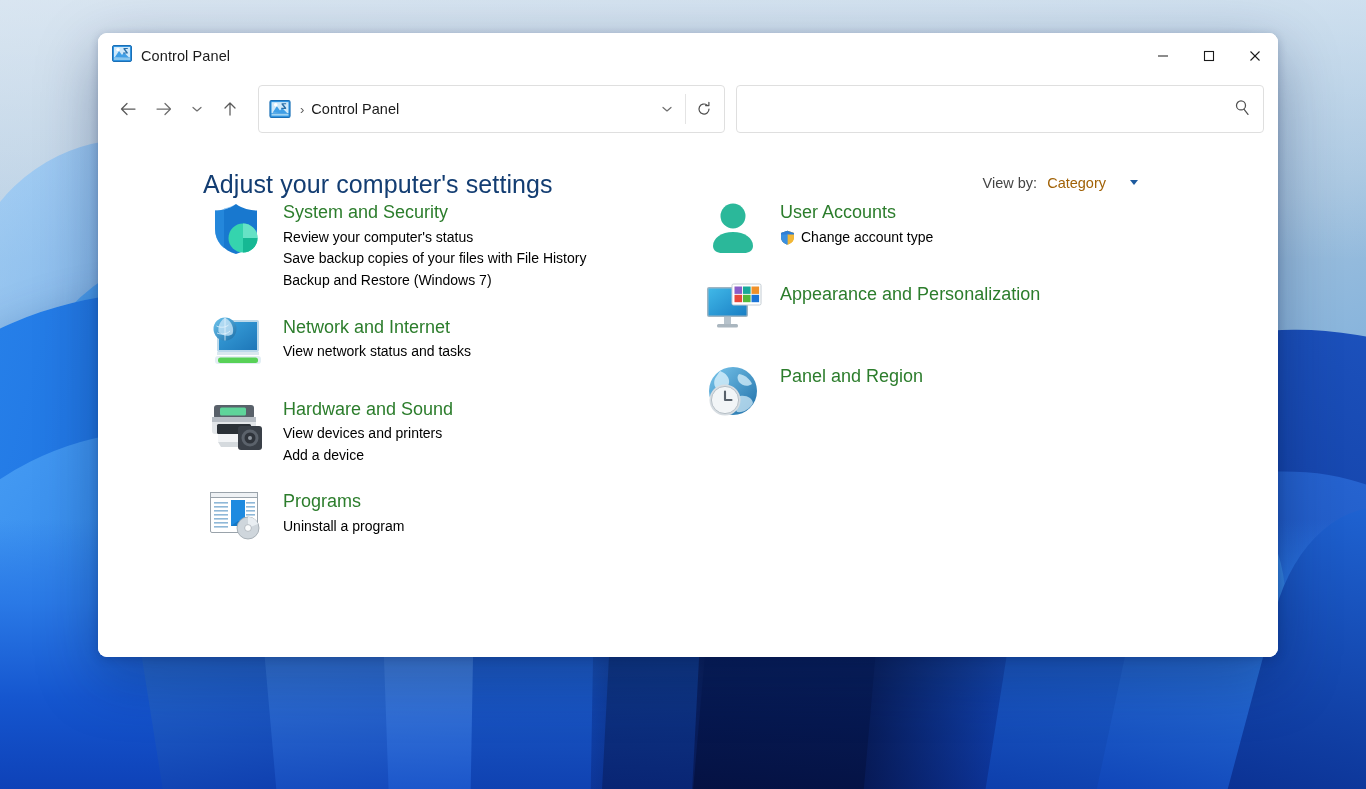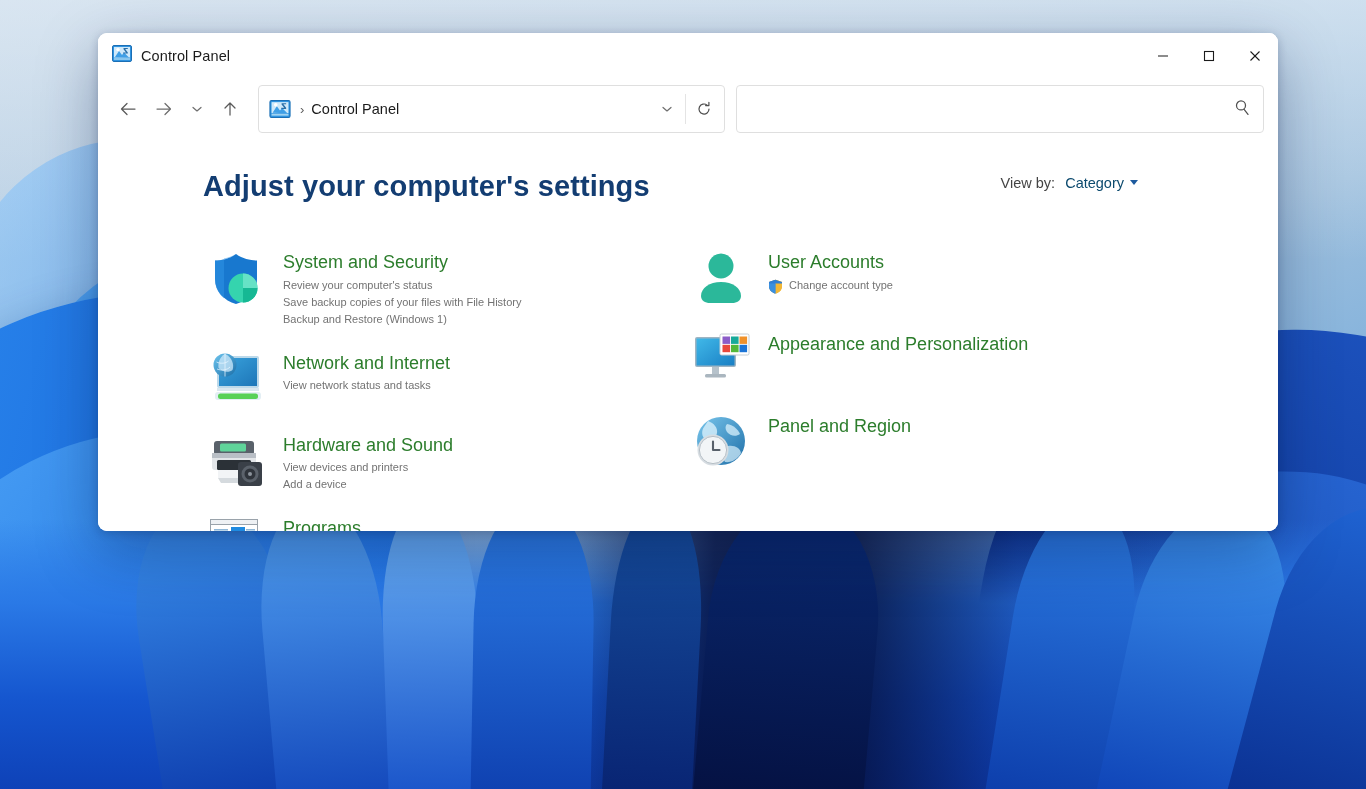--- a/index.html
+++ b/index.html
@@ -96,7 +96,7 @@
   #window {
     position: absolute;
     left: 98px; top: 33px;
-    width: 1180px; height: 498px;
+    width: 1180px; height: 624px;
     background: #ffffff;
     border-radius: 9px;
     box-shadow: 0 20px 60px rgba(6,24,70,.35), 0 2px 10px rgba(6,24,70,.22);

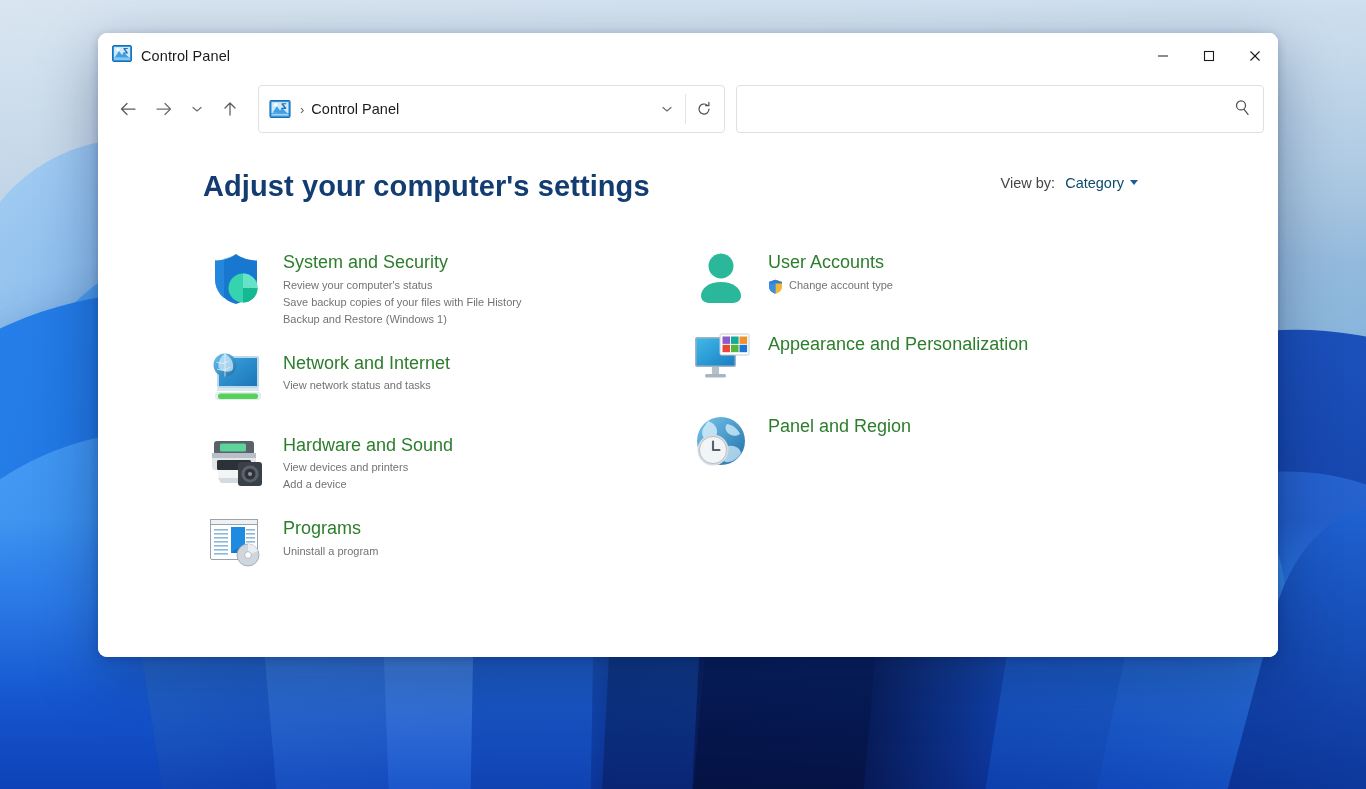--- a/index.html
+++ b/index.html
@@ -203,9 +203,9 @@
     justify-content: space-between;
   }
   .page-title {
-    font-size: 29px;
+    font-size: 25px;
     color: #133d72;
-    font-weight: 700;
+    font-weight: 400;
     letter-spacing: .1px;
   }
   .viewby {

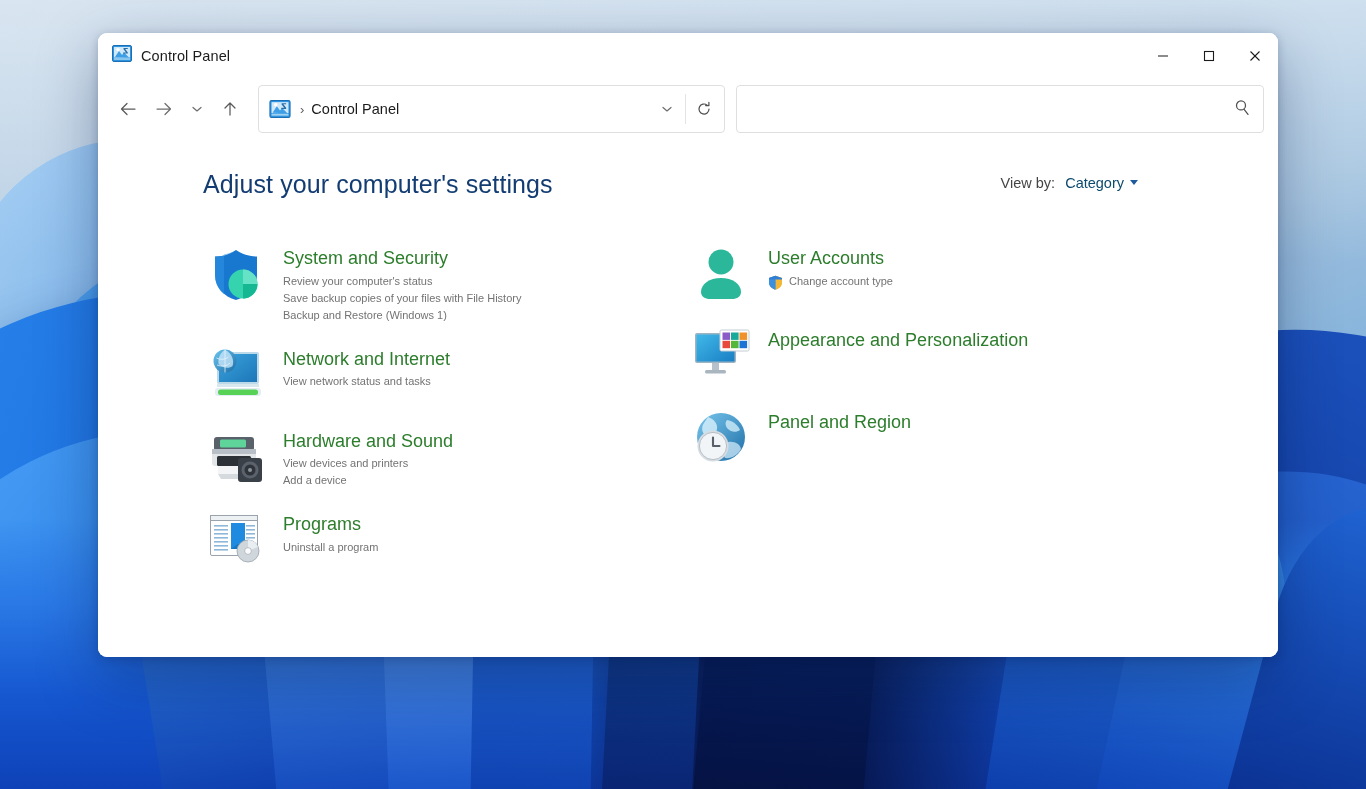--- a/index.html
+++ b/index.html
@@ -216,8 +216,8 @@
   }
   .viewby-label { font-size: 14.5px; color: #444; }
   .viewby-value {
-    font-size: 14.5px; color: #0c4a6e; cursor: default;
-    display: inline-flex; align-items: center; gap: 6px;
+    font-size: 14.5px; color: #a16207; cursor: default;
+    display: inline-flex; align-items: center; gap: 24px;
   }
   .caret-small {
     width: 0; height: 0;

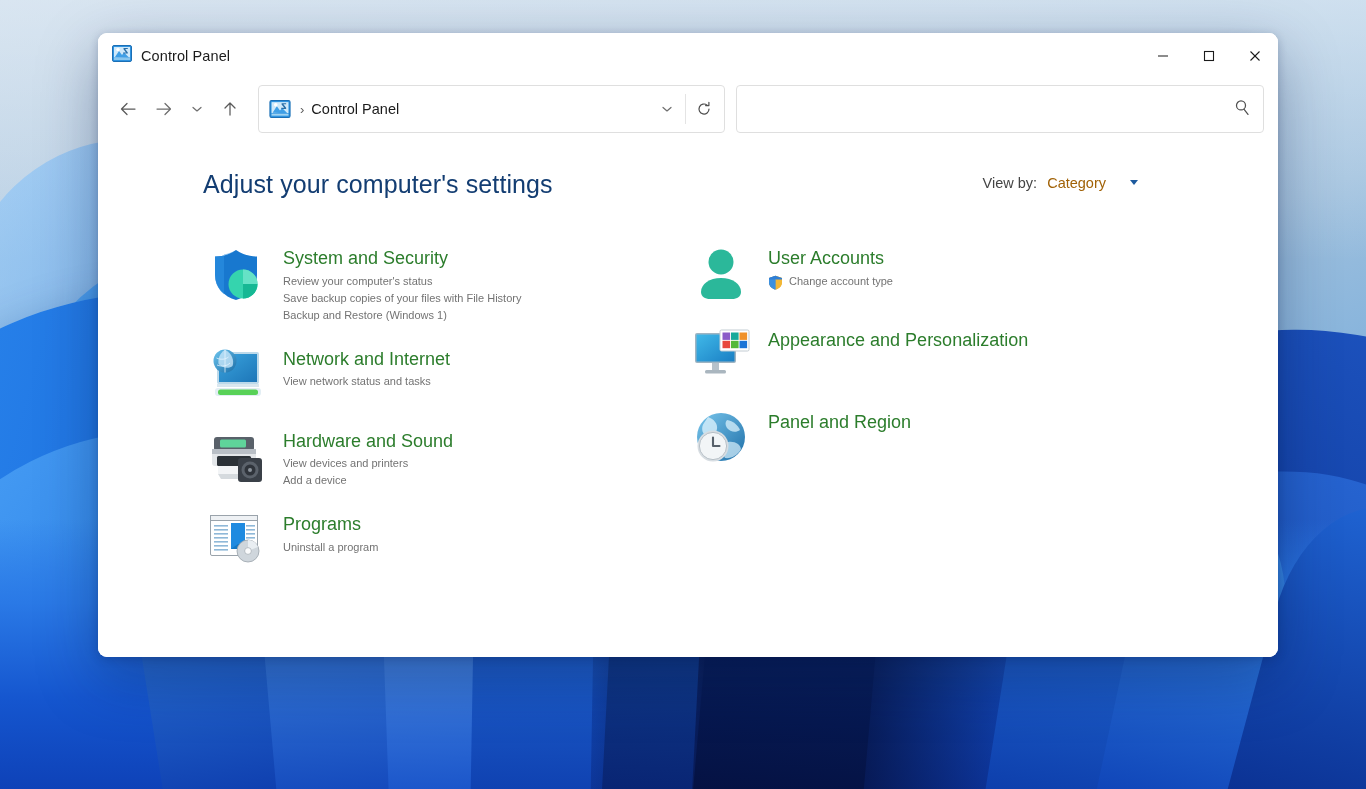--- a/index.html
+++ b/index.html
@@ -228,10 +228,9 @@
   }
 
   .grid {
-    margin-top: 46px;
     display: grid;
     grid-template-columns: 485px 1fr;
-    column-gap: 0px;
+    column-gap: 12px;
   }
   .col { display: flex; flex-direction: column; }
 

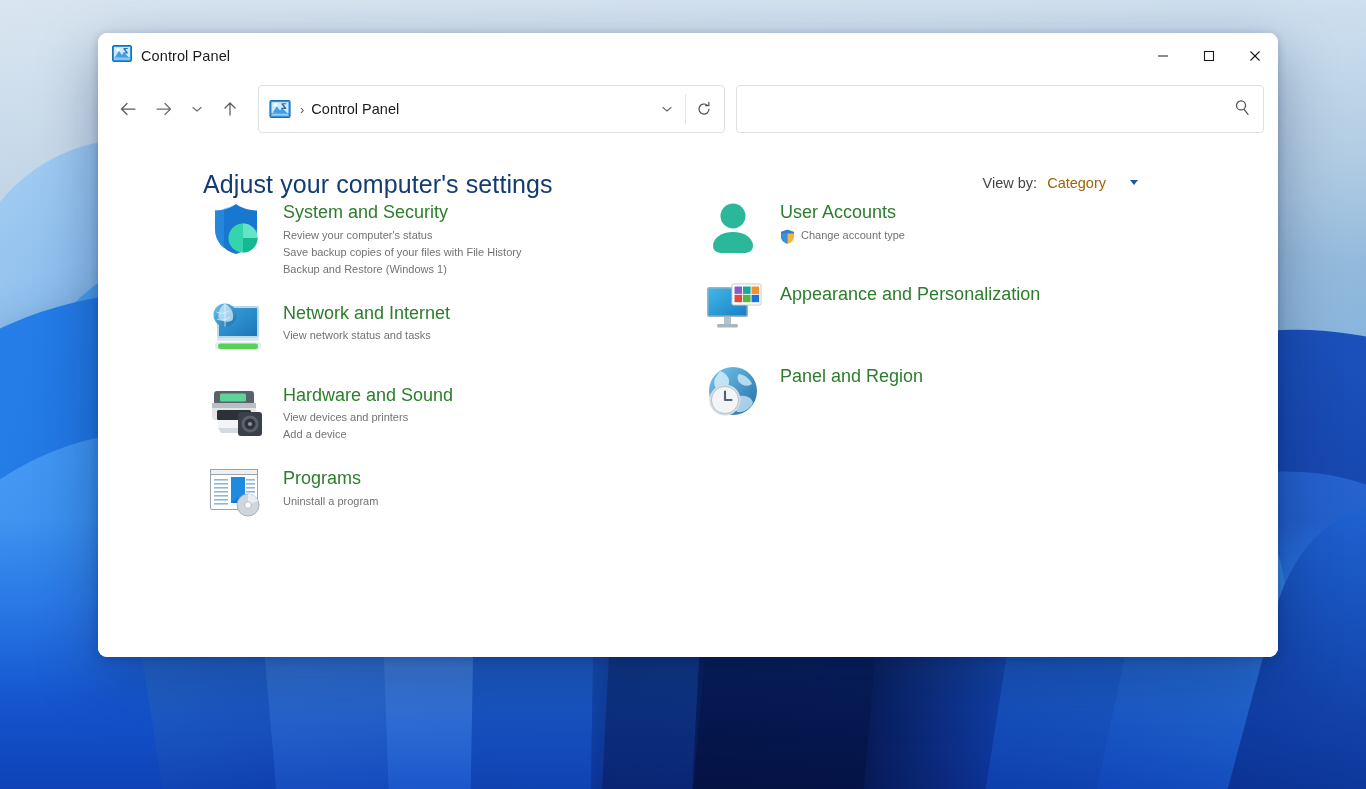--- a/index.html
+++ b/index.html
@@ -256,12 +256,12 @@
     display: inline-block;
   }
   .cat-link {
-    font-size: 11px;
-    color: #737373;
+    font-size: 14px;
+    color: #000000;
     line-height: 1.55;
     cursor: default;
     display: flex;
-    align-items: flex-end;
+    align-items: center;
     gap: 6px;
   }
   .uac-shield { width: 15px; height: 15px; flex: 0 0 15px; }

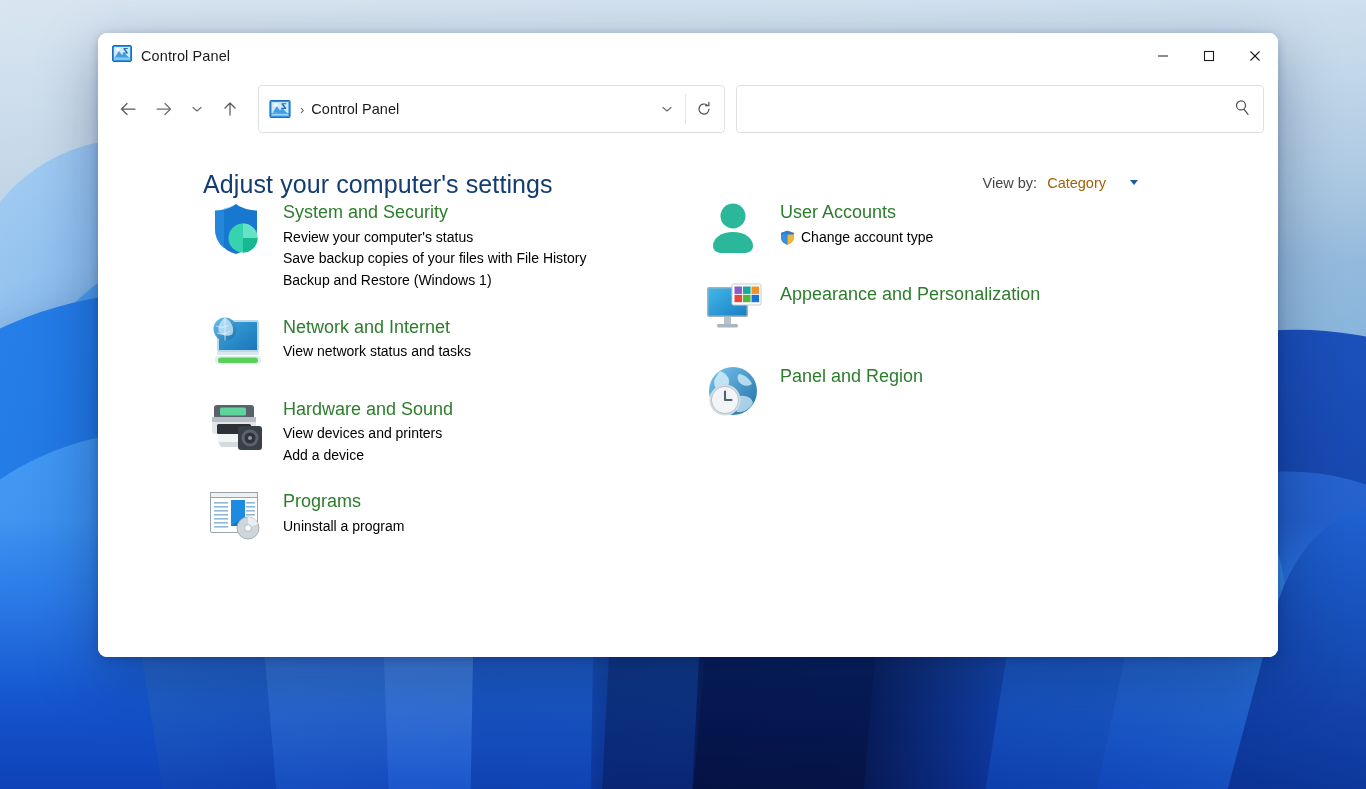--- a/index.html
+++ b/index.html
@@ -415,7 +415,7 @@
                 </div><div class="cat-link">
                   <span>Save backup copies of your files with File History</span>
                 </div><div class="cat-link">
-                  <span>Backup and Restore (Windows 1)</span>
+                  <span>Backup and Restore (Windows 7)</span>
                 </div></div>
             </div>
             <div class="cat">

